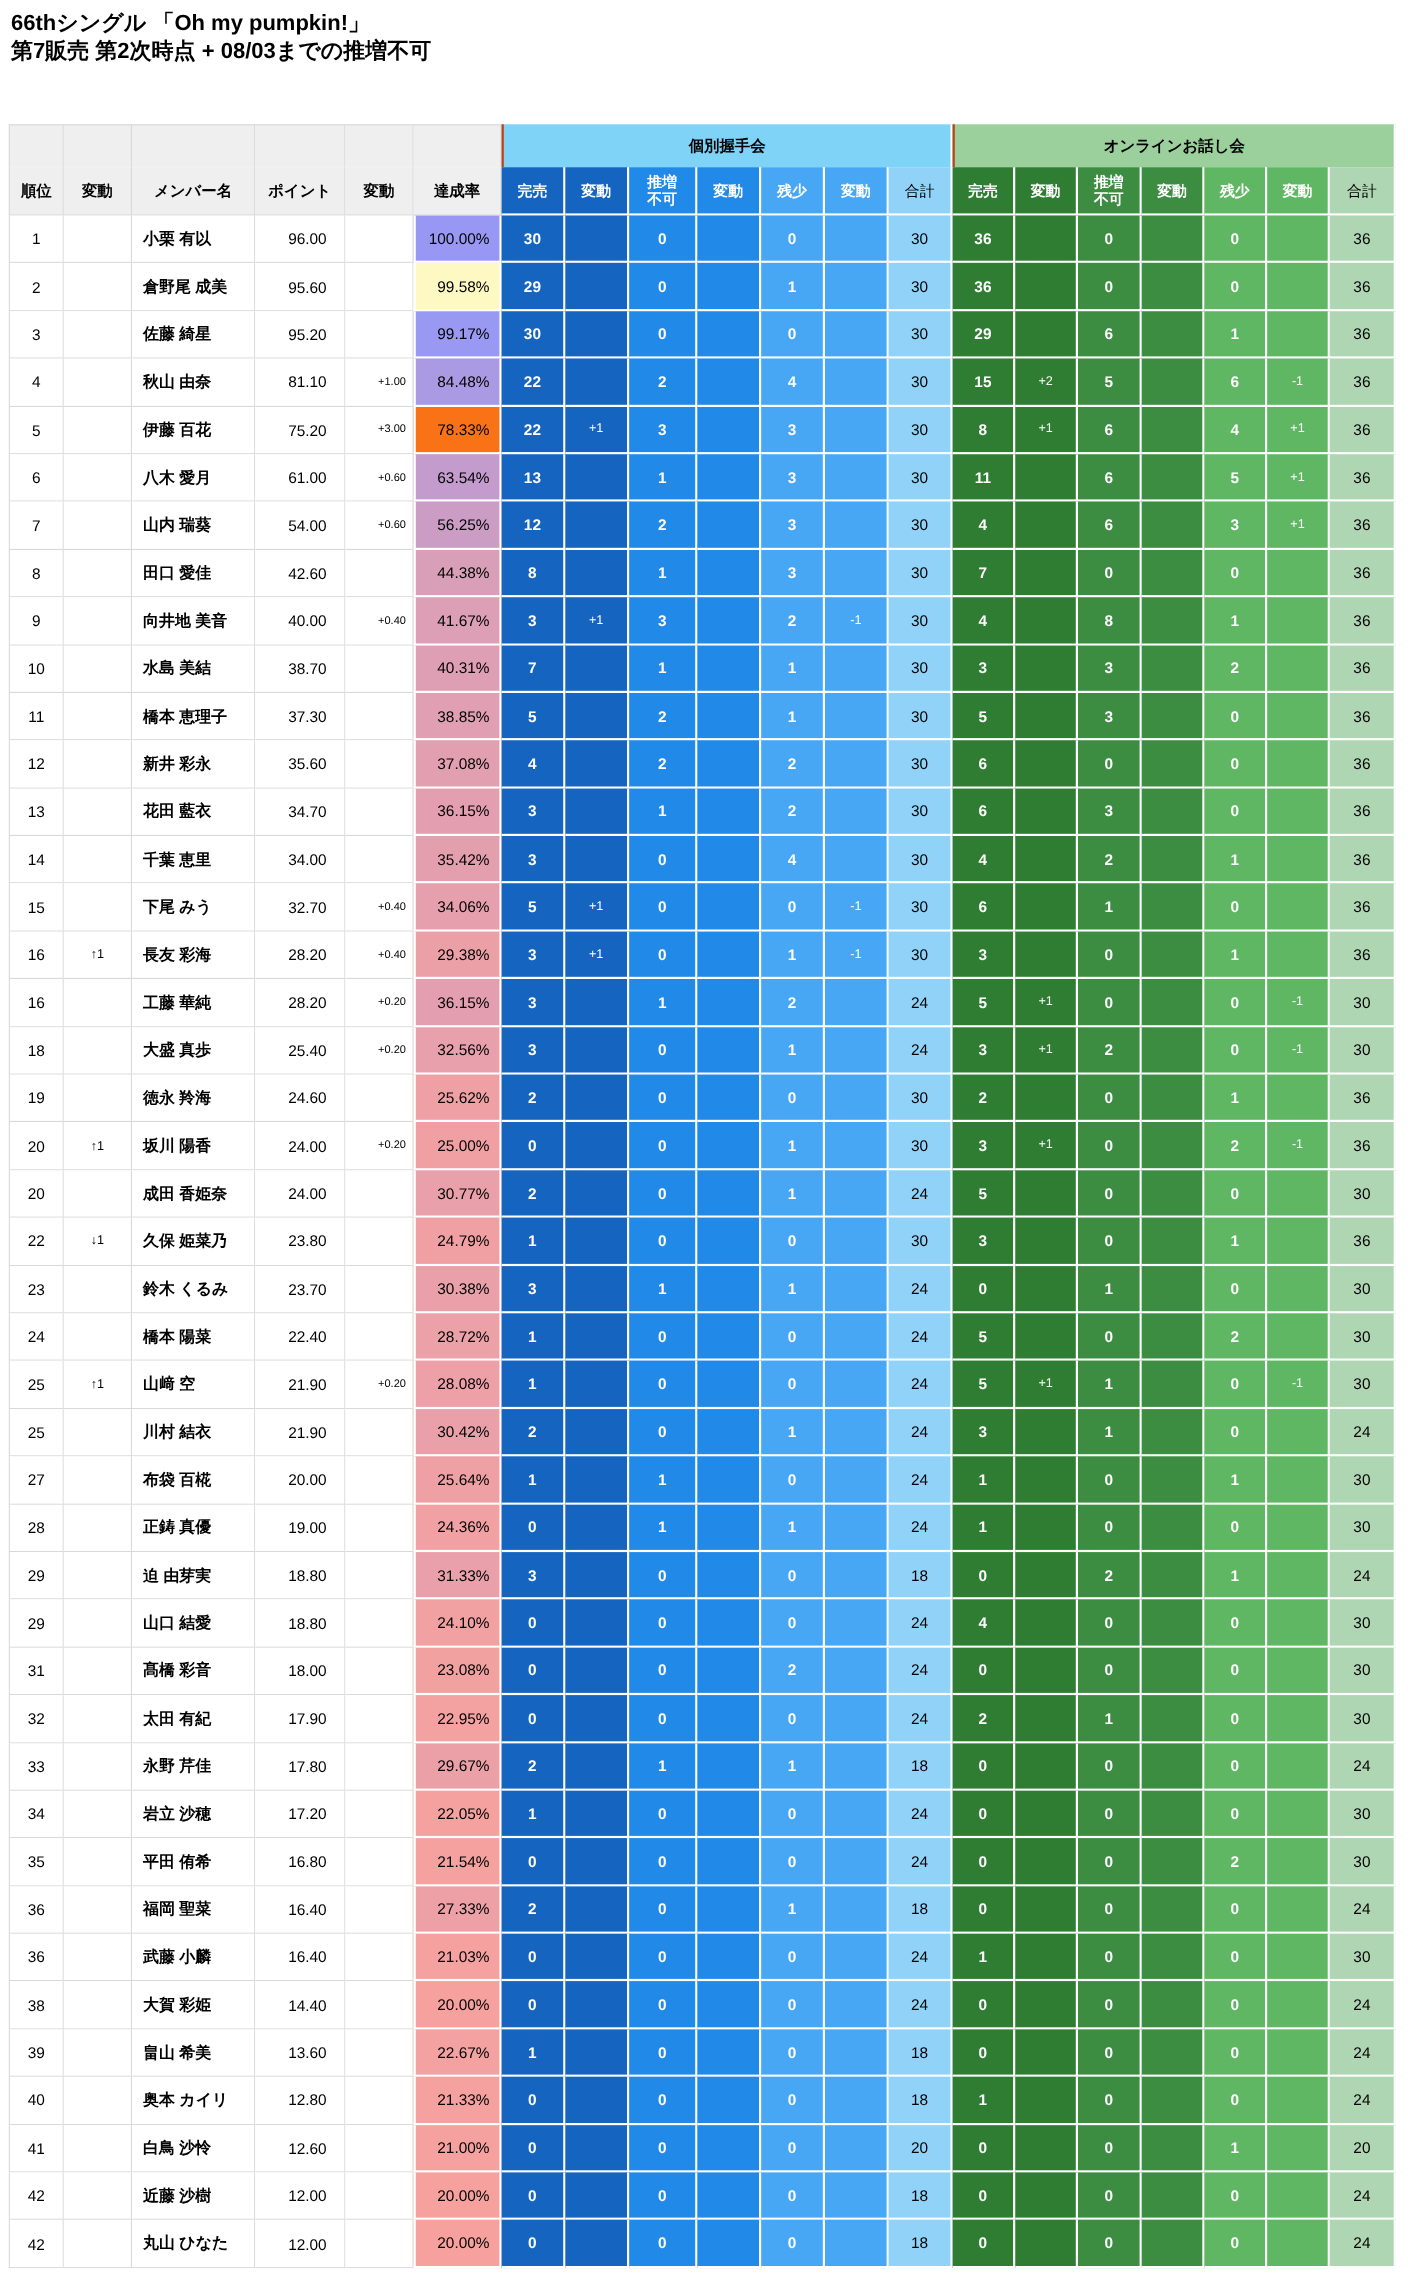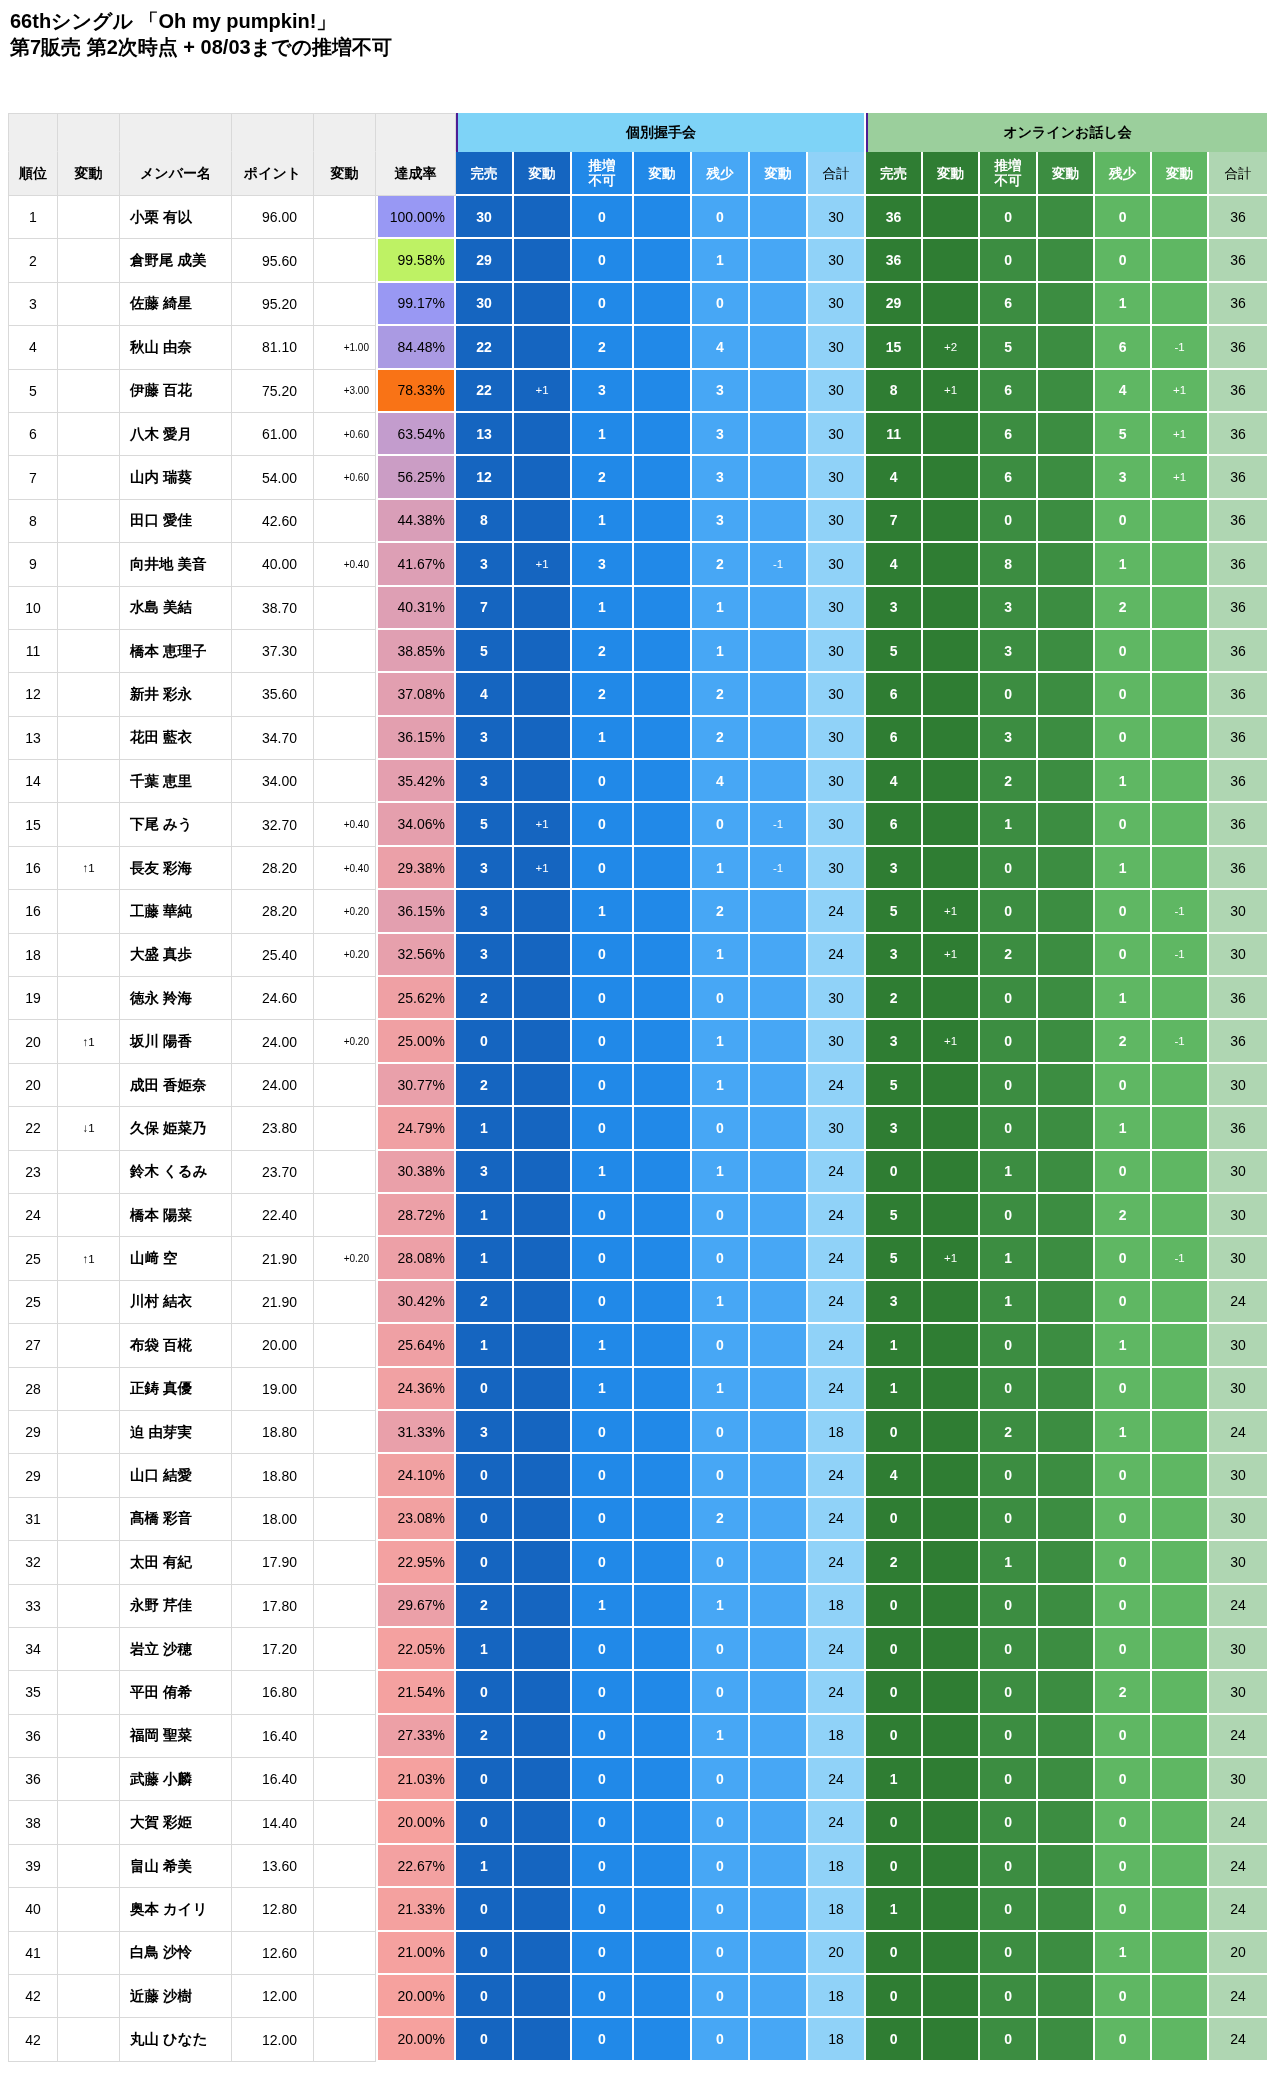--- a/index.html
+++ b/index.html
@@ -16,7 +16,7 @@
   tr.grow{height:39px;}
   tr.srow{height:44px;}
   tbody tr{height:43.4px;}
-  .grp{font-weight:bold;text-align:center;font-size:14px;border-left:2px solid #4c1d95;border-right:2px solid #fff;}
+  .grp{font-weight:bold;text-align:center;font-size:14px;border-left:2px solid #c2410c;border-right:2px solid #fff;}
   .g1{background:var(--c-group1_bg,#7ed3f7);}
   .g2{background:var(--c-group2_bg,#9bcf9c);}
   

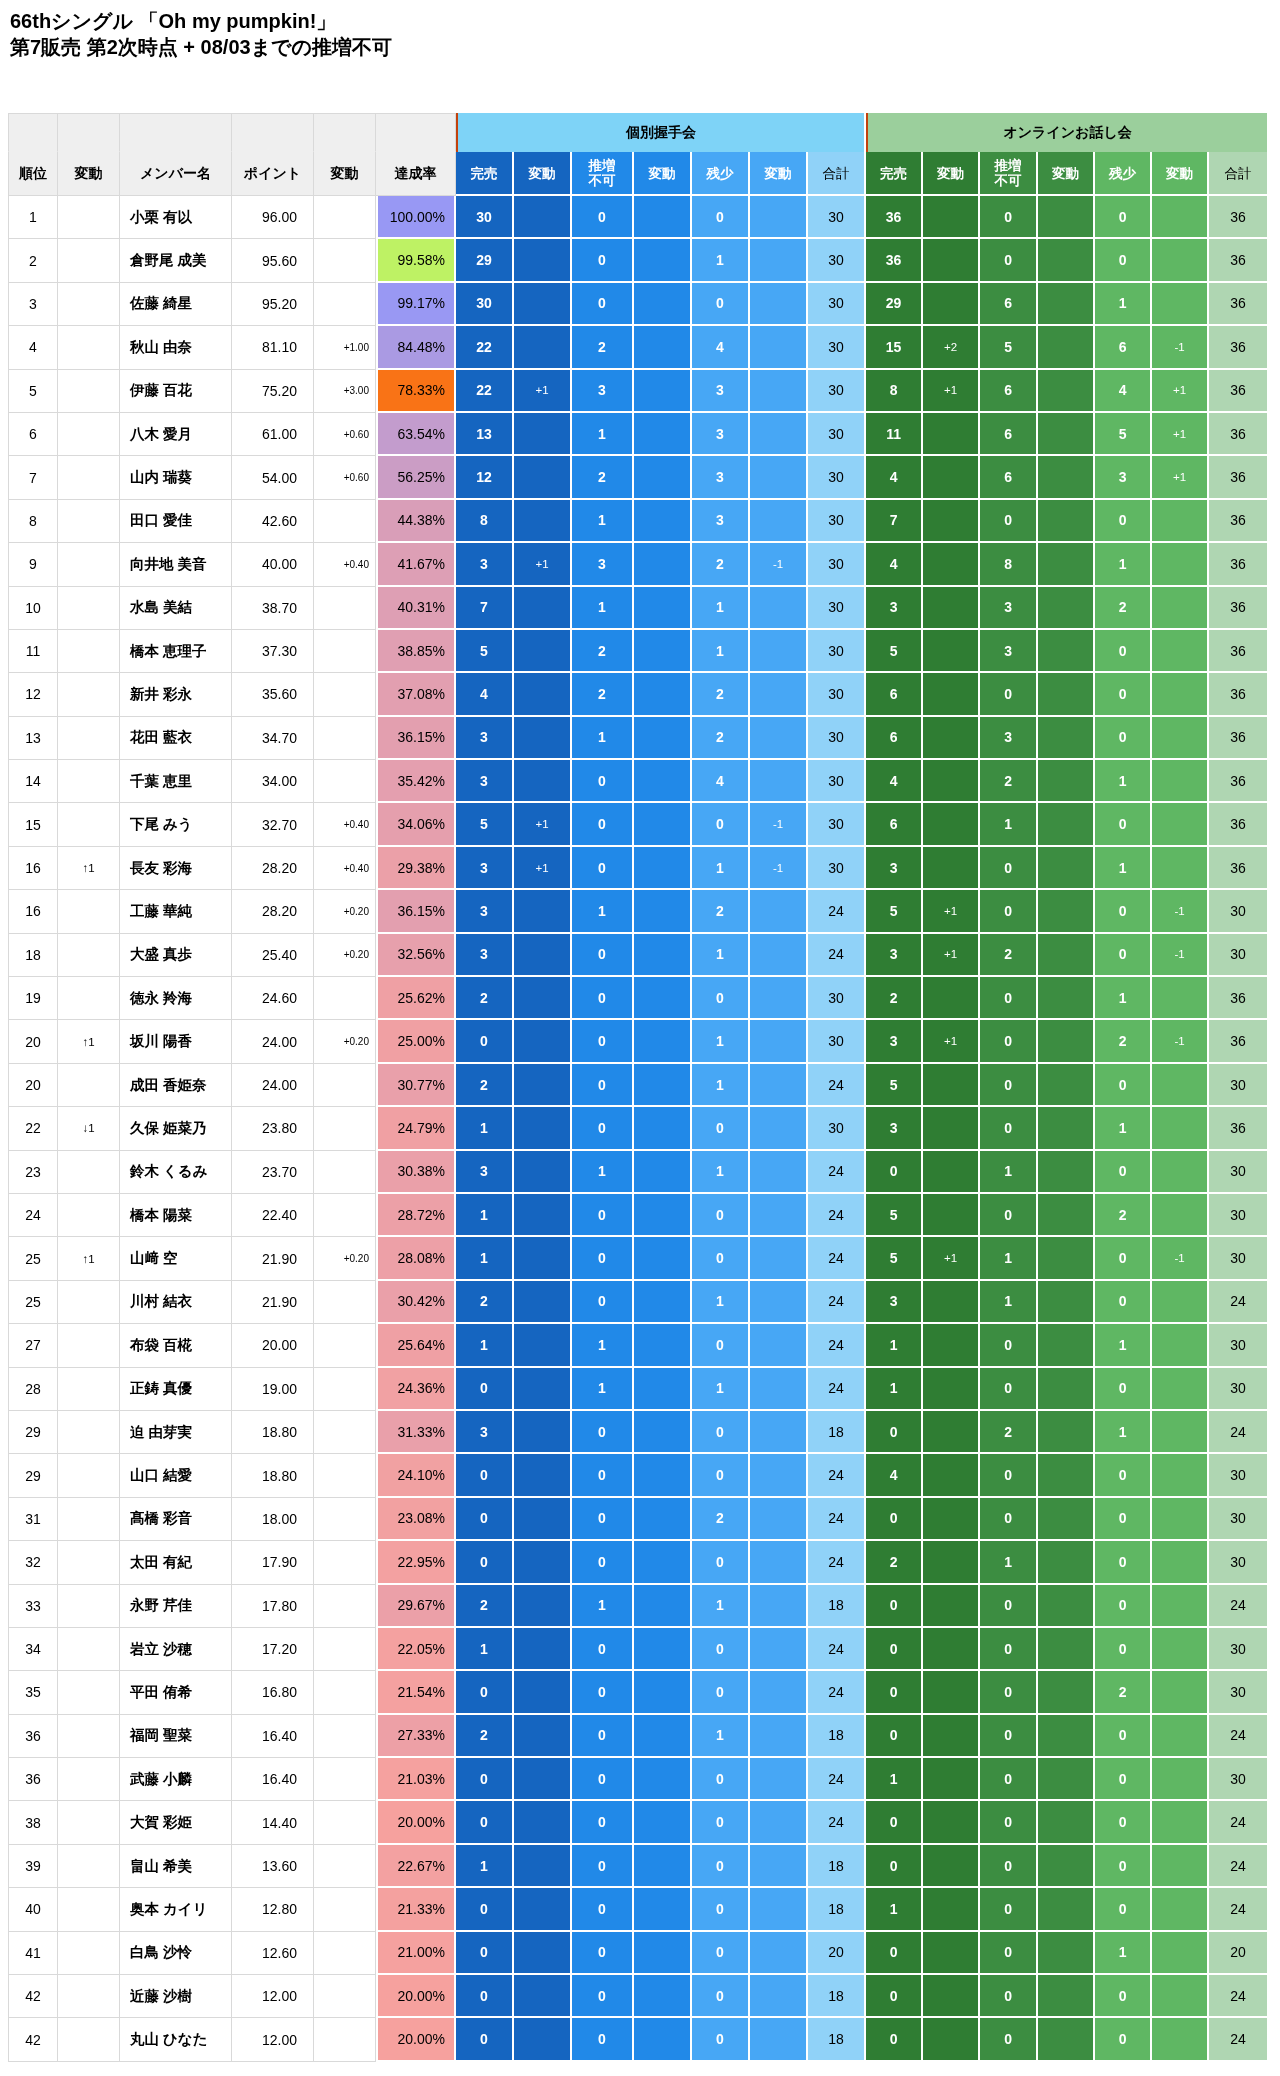--- a/index.html
+++ b/index.html
@@ -135,7 +135,7 @@
         <td class="lft c-name">倉野尾 成美</td>
         <td class="lft c-points">95.60</td>
         <td class="lft c-ptschg"></td>
-        <td class="c-rate" style="background: #bef264;">99.58%</td>
+        <td class="c-rate" style="background: #fef9c3;">99.58%</td>
         <td class="hs col0">29</td>
         <td class="hs col1"></td>
         <td class="hs col2">0</td>

